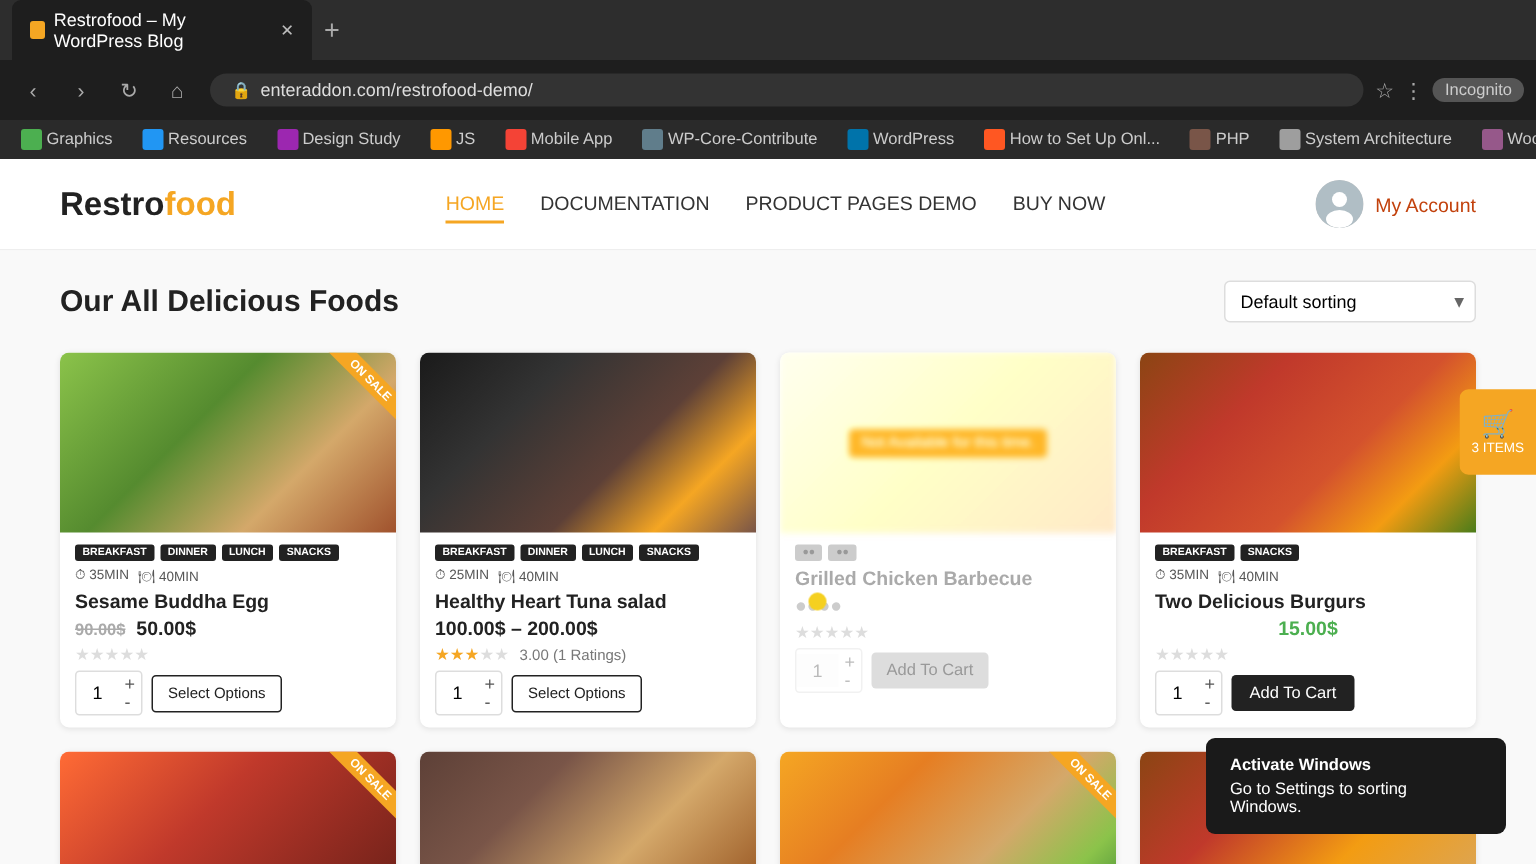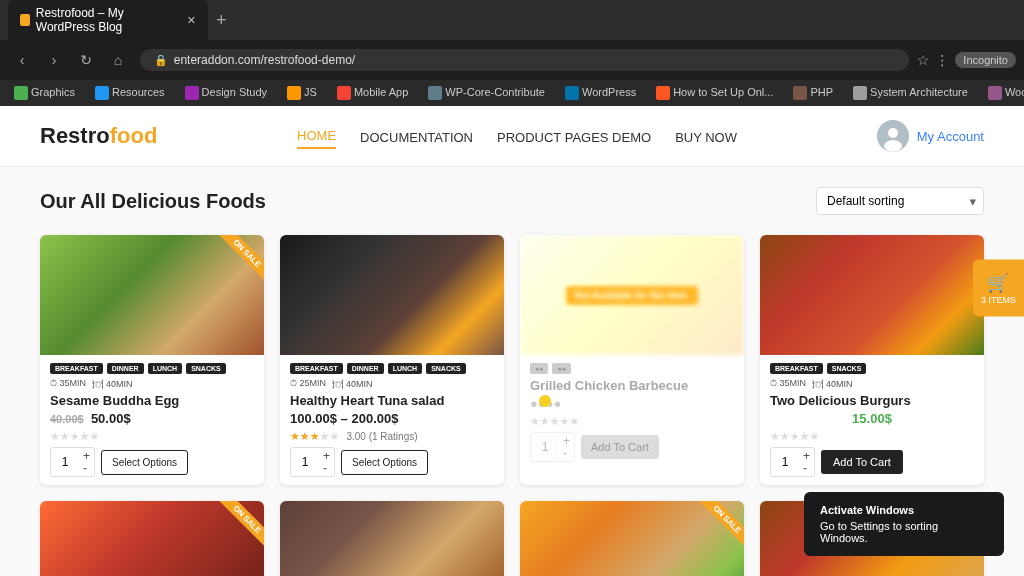--- a/index.html
+++ b/index.html
@@ -118,7 +118,7 @@
     .site-nav {
       display: flex;
       gap: 24px;
-      align-items: flex-end;
+      align-items: flex-start;
     }
     .nav-link {
       color: #333;

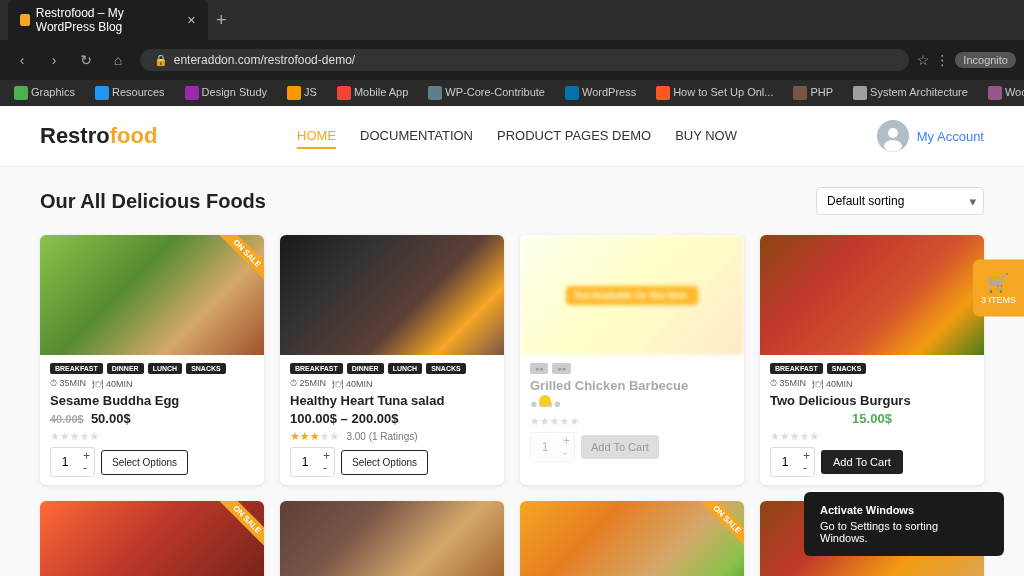--- a/index.html
+++ b/index.html
@@ -148,7 +148,7 @@
       justify-content: center;
     }
     .account-avatar svg { width: 100%; height: 100%; }
-    .account-label { font-size: 13px; font-weight: 500; color: #3b82f6; text-align: center; }
+    .account-label { font-size: 13px; font-weight: 500; color: #c2410c; text-align: center; }
 
     
     .main-content { padding: 20px 40px; background: #f9f9f9; }

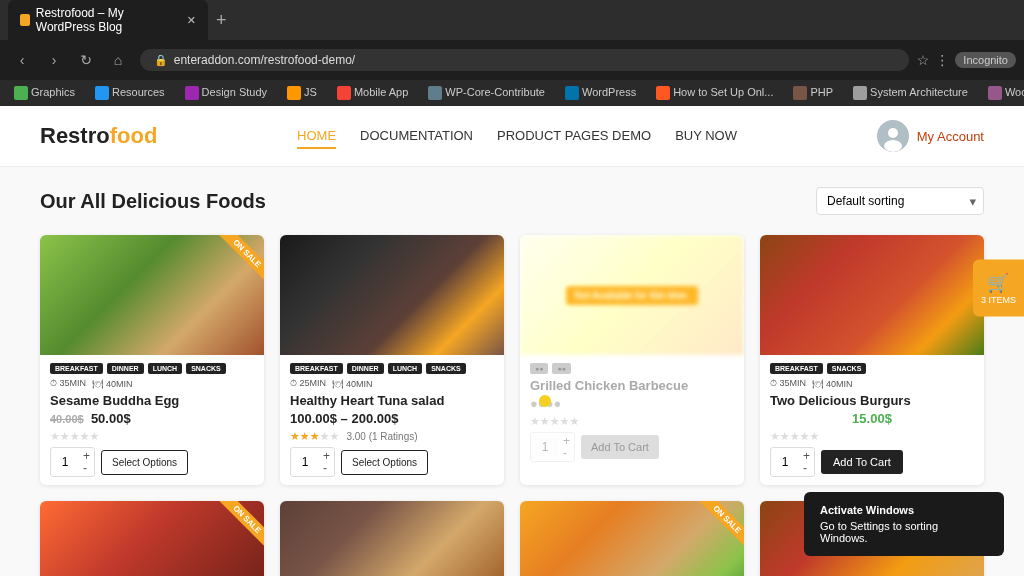--- a/index.html
+++ b/index.html
@@ -491,7 +491,7 @@
           </div>
           <div class="product-name">Sesame Buddha Egg</div>
           <div class="product-price">
-            <span style="text-decoration:line-through;color:#aaa;font-size:11px;">40.00$</span>&nbsp;
+            <span style="text-decoration:line-through;color:#aaa;font-size:11px;">90.00$</span>&nbsp;
             <span style="color:#222;">50.00$</span>
           </div>
           <div class="product-stars">

